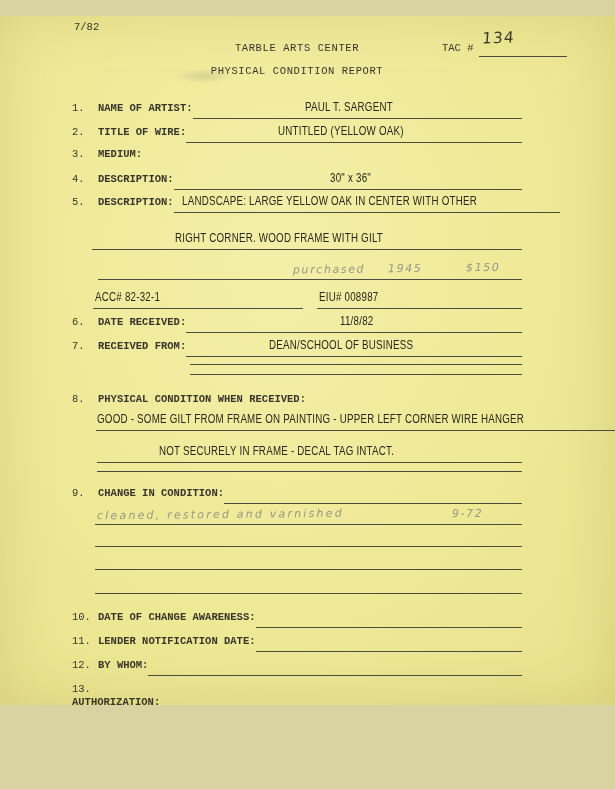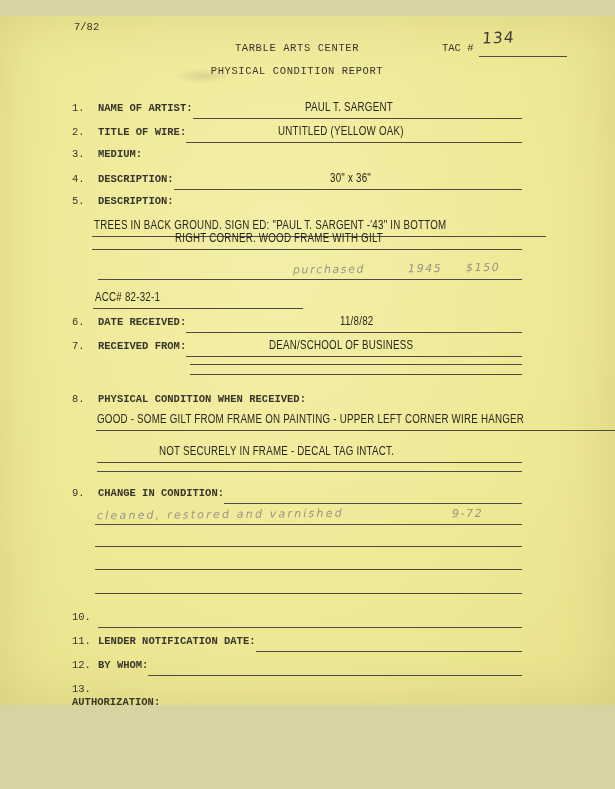--- a/index.html
+++ b/index.html
@@ -132,6 +132,7 @@
   <div class="row" style="top:179px;">
     <span class="num">5.</span>
     <span class="lbl">DESCRIPTION:</span>
+    <span class="field"><span class="val">LANDSCAPE:  LARGE YELLOW OAK IN CENTER WITH OTHER</span></span>
   </div>
   <div class="row" style="top:203px; left:92px;">
     <span class="field" style="padding-left:2px;"><span class="val">TREES IN BACK GROUND.  SIGN ED: "PAUL T. SARGENT -'43" IN BOTTOM</span></span>

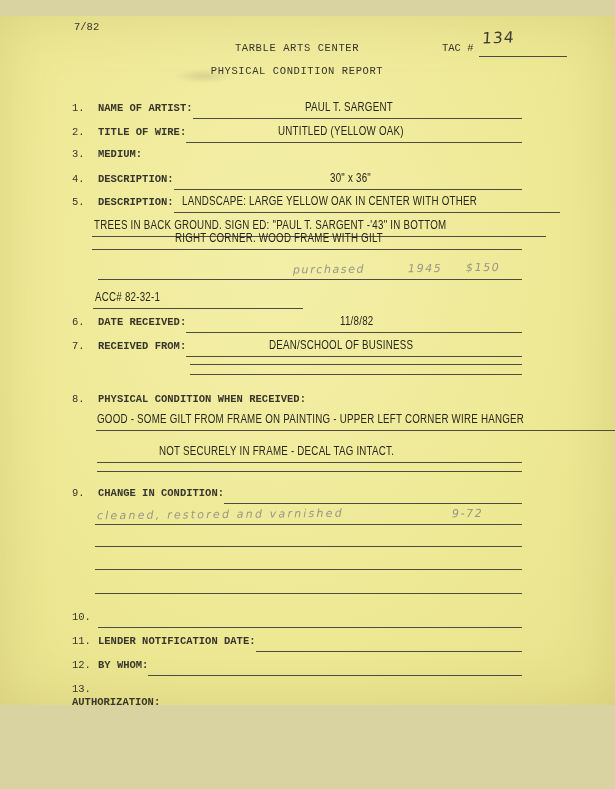--- a/index.html
+++ b/index.html
@@ -134,9 +134,6 @@
     <span class="lbl">DESCRIPTION:</span>
     <span class="field"><span class="val">LANDSCAPE:  LARGE YELLOW OAK IN CENTER WITH OTHER</span></span>
   </div>
-  <div class="row" style="top:203px; left:92px;">
-    <span class="field" style="padding-left:2px;"><span class="val">TREES IN BACK GROUND.  SIGN ED: "PAUL T. SARGENT -'43" IN BOTTOM</span></span>
-  </div>
   <div class="row" style="top:216px; left:92px;">
     <span class="field" style="padding-left:2px;"><span class="val">RIGHT CORNER.  WOOD FRAME WITH GILT</span></span>
   </div>

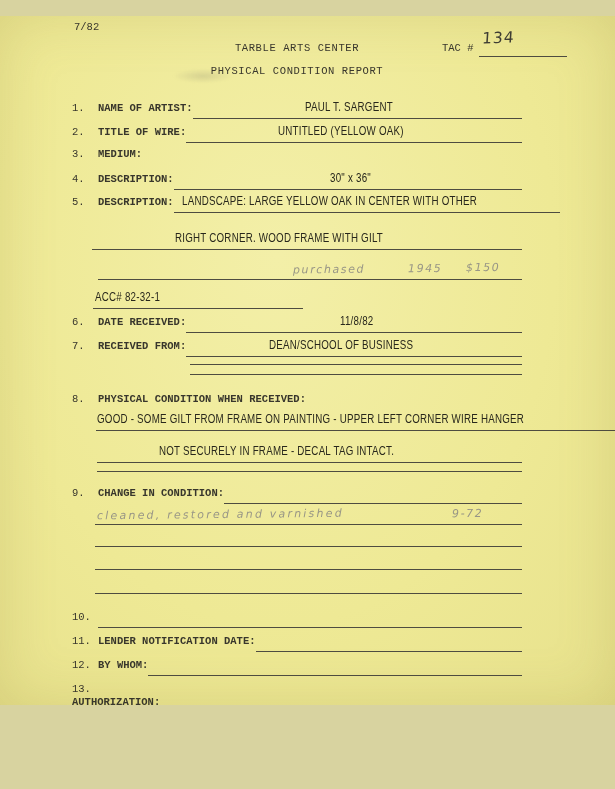--- a/index.html
+++ b/index.html
@@ -140,7 +140,7 @@
 
   <div class="ruled" style="top:263px; left:98px;"></div>
   <span class="pencil" style="left:293px; top:247px;">purchased</span>
-  <span class="pencil" style="left:408px; top:246px;text-align:center;">1945</span>
+  <span class="pencil" style="left:388px; top:246px;text-align:center;">1945</span>
   <span class="pencil" style="left:466px; top:245px;">$150</span>
 
   <div class="row" style="top:275px;text-decoration:underline;">

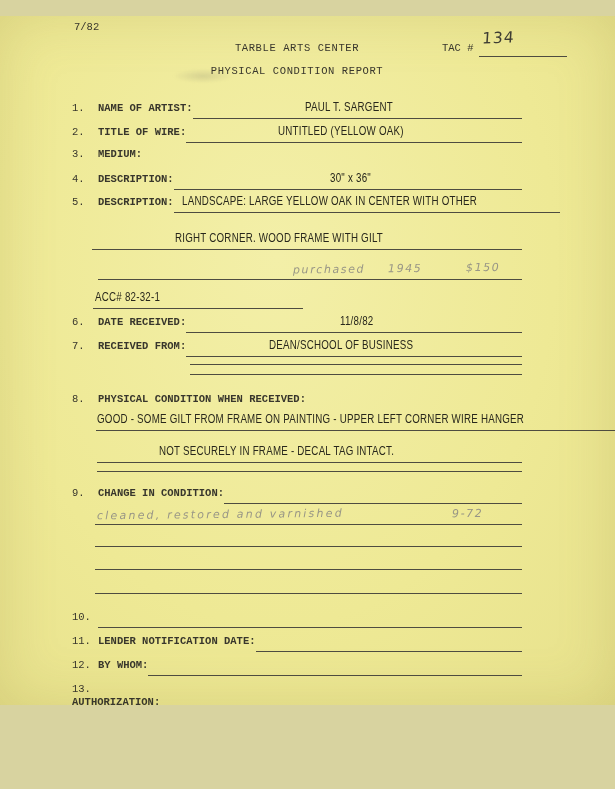--- a/index.html
+++ b/index.html
@@ -147,6 +147,7 @@
     <span class="spacer" style="width:21px;"></span>
     <span class="seg" style="flex:none; width:208px;"><span class="val">ACC# 82-32-1</span></span>
     <span class="spacer" style="width:14px;"></span>
+    <span class="seg" style="flex:1;"><span class="val">EIU# 008987</span></span>
   </div>
 
   <div class="row" style="top:299px;">

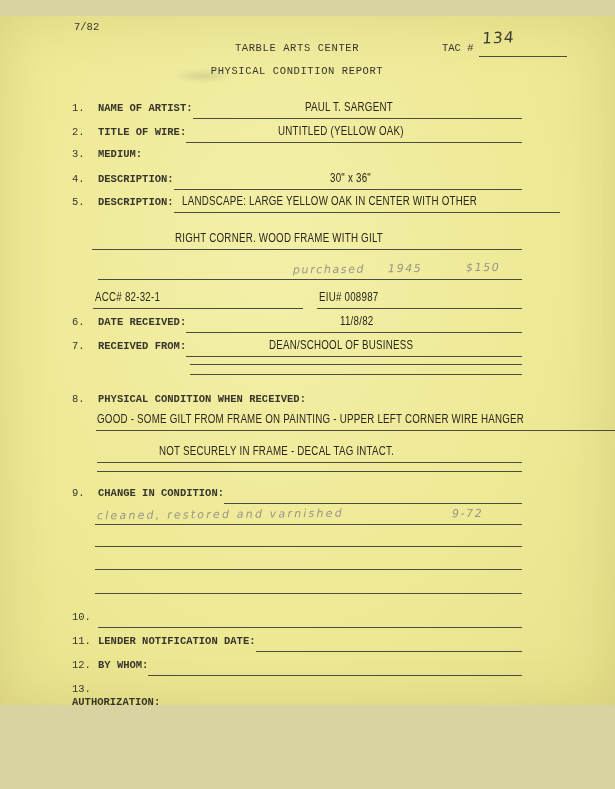--- a/index.html
+++ b/index.html
@@ -190,6 +190,7 @@
 
   <div class="row" style="top:595px;">
     <span class="num">10.</span>
+    <span class="lbl">DATE OF CHANGE AWARENESS:</span>
     <span class="field"></span>
   </div>
 

